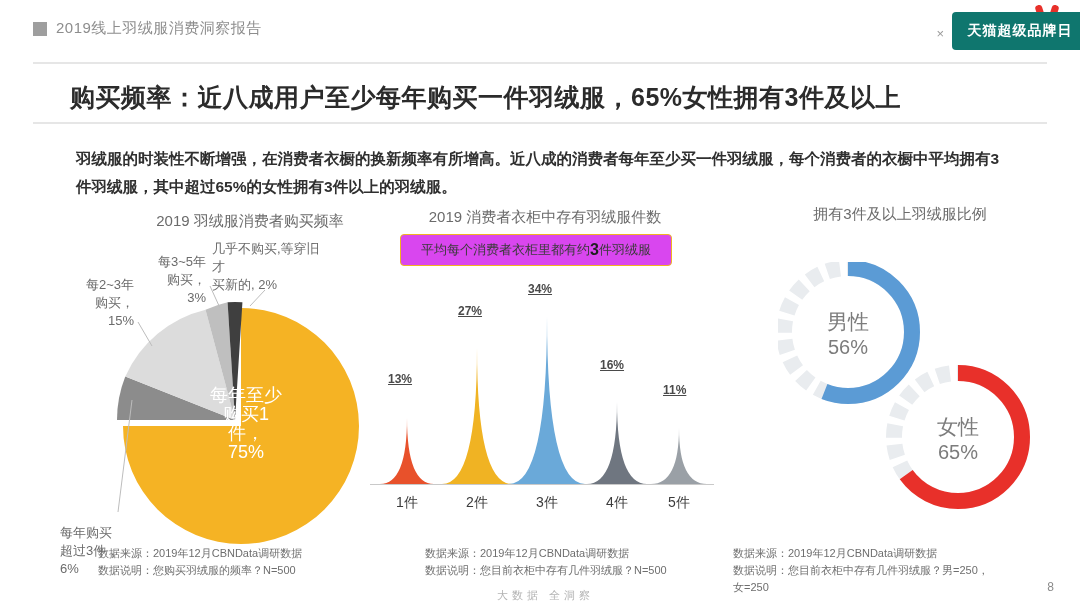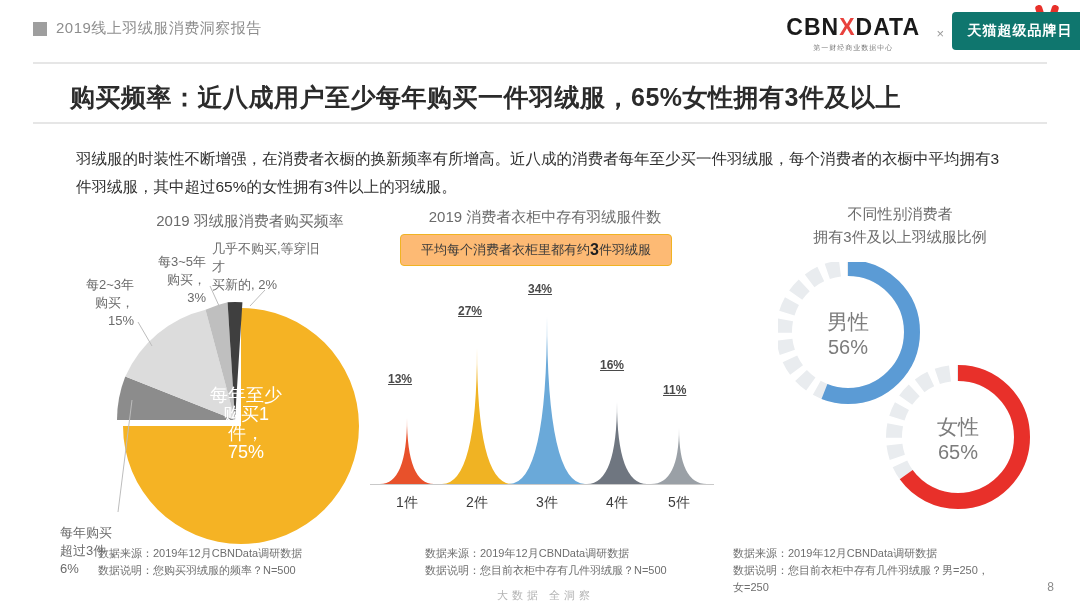--- a/index.html
+++ b/index.html
@@ -140,10 +140,6 @@
   <div class="hdr-square"></div>
   <div class="hdr-title">2019线上羽绒服消费洞察报告</div>
 
-  <div class="logo-cbn">
-    <div class="big"><span>CBN</span><span class="x">X</span><span>DATA</span></div>
-    <div class="sub">第一财经商业数据中心</div>
-  </div>
   <div class="logo-times">×</div>
   <div class="tmall-ears"></div>
   <div class="logo-tmall">

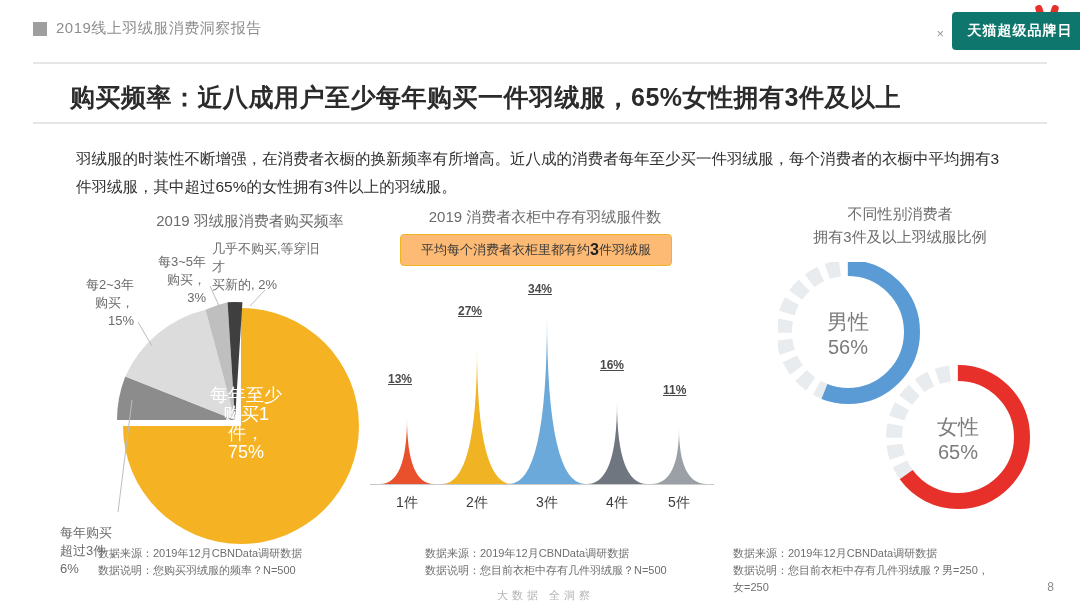--- a/index.html
+++ b/index.html
@@ -69,7 +69,7 @@
   
   .intro{
     position:absolute;left:76px;top:145px;width:935px;
-    font-size:15.5px;line-height:28px;color:#2f2f2f;
+    font-size:15.5px;line-height:28px;color:#2f2f2f;font-weight:bold;
   }
 
   

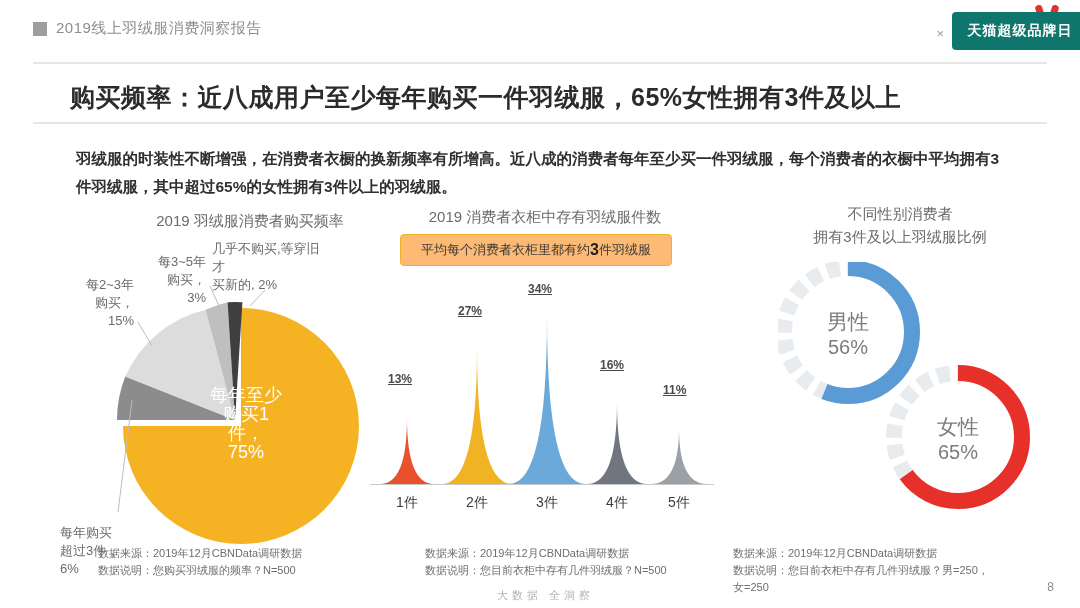--- a/index.html
+++ b/index.html
@@ -156,7 +156,6 @@
 <div class="sec-title" id="sec1">2019 羽绒服消费者购买频率</div>
 <div class="sec-title" id="sec2">2019 消费者衣柜中存有羽绒服件数</div>
 <div class="sec-title" id="sec3">
-  <div>不同性别消费者</div>
   <div>拥有3件及以上羽绒服比例</div>
 </div>
 

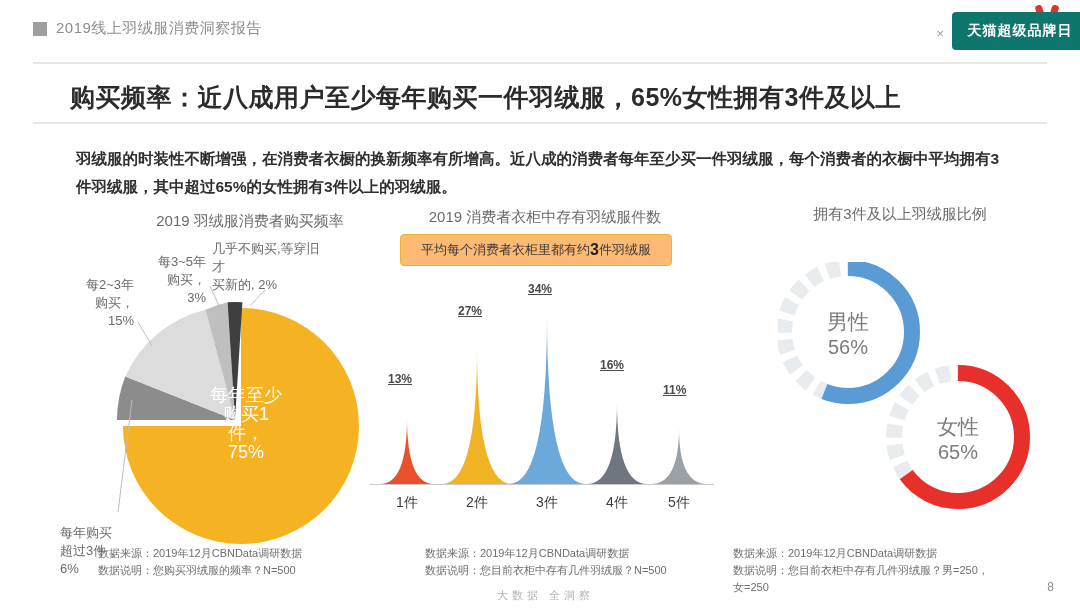--- a/index.html
+++ b/index.html
@@ -83,7 +83,7 @@
   
   .banner{
     position:absolute;left:400px;top:234px;width:270px;height:30px;
-    border:1.5px solid #f0b323;border-radius:4px;background:#fdba74;
+    border:1.5px solid #f0b323;border-radius:4px;background:#d946ef;
     display:flex;align-items:center;justify-content:center;
     font-size:13px;color:#3a3a3a;
   }

